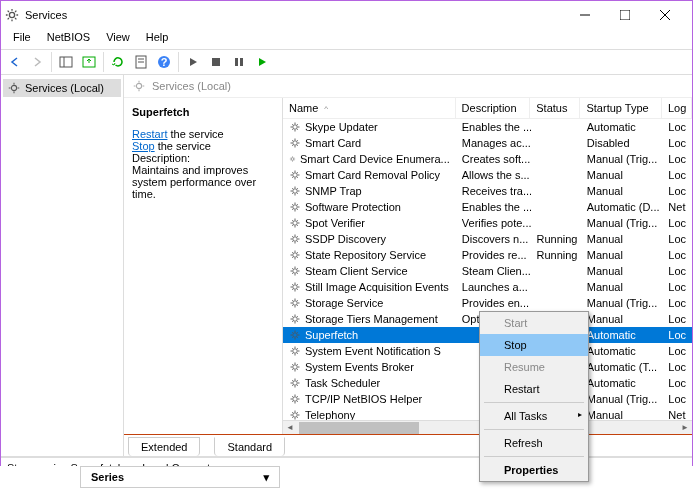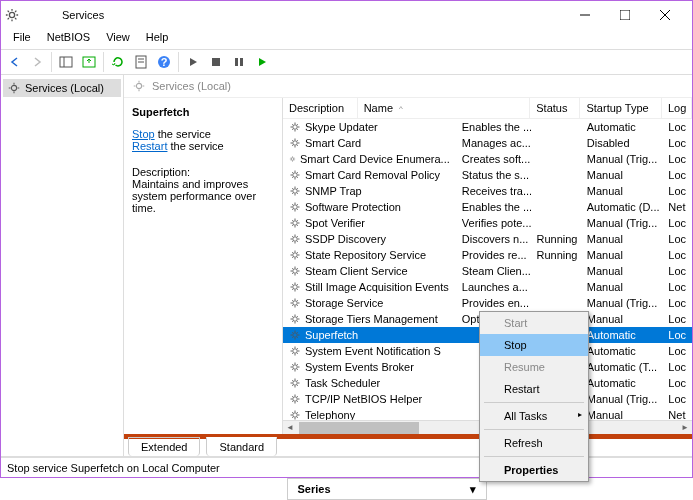--- a/index.html
+++ b/index.html
@@ -5,7 +5,7 @@
 * { box-sizing: border-box; margin: 0; padding: 0; font-family: 'Segoe UI', Tahoma, sans-serif; font-size: 11px; }
 body { width: 693px; height: 500px; background: #fff; overflow: hidden; }
 .window { width: 693px; height: 478px; border: 1px solid #b463e0; position: relative; background: #fff; }
-.titlebar { height: 28px; display: flex; align-items: center; padding: 0 4px; gap: 37px; }
+.titlebar { height: 28px; display: flex; align-items: center; padding: 0 4px; }
 .titlebar svg { margin-right: 6px; }
 .title-text { flex: 1; }
 .win-controls { display: flex; }

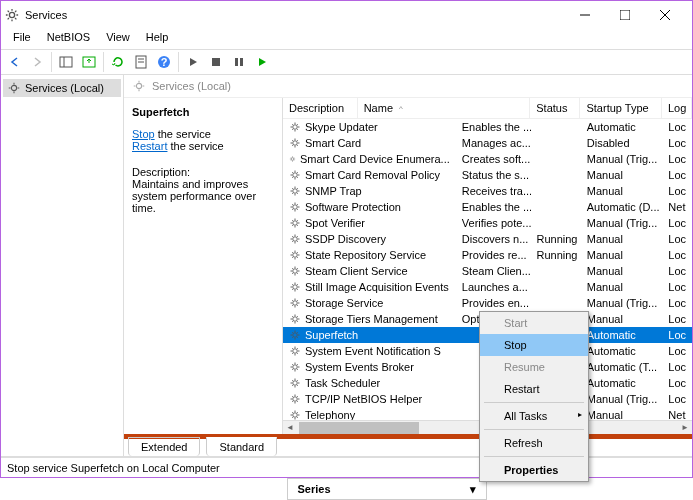--- a/index.html
+++ b/index.html
@@ -197,8 +197,8 @@
 
         <div class="list-pane">
           <div class="list-header">
+            <div class="col-h col-name sorted">Name</div>
             <div class="col-h col-desc">Description</div>
-            <div class="col-h col-name sorted">Name</div>
             <div class="col-h col-status">Status</div>
             <div class="col-h col-startup">Startup Type</div>
             <div class="col-h col-logon">Log</div>

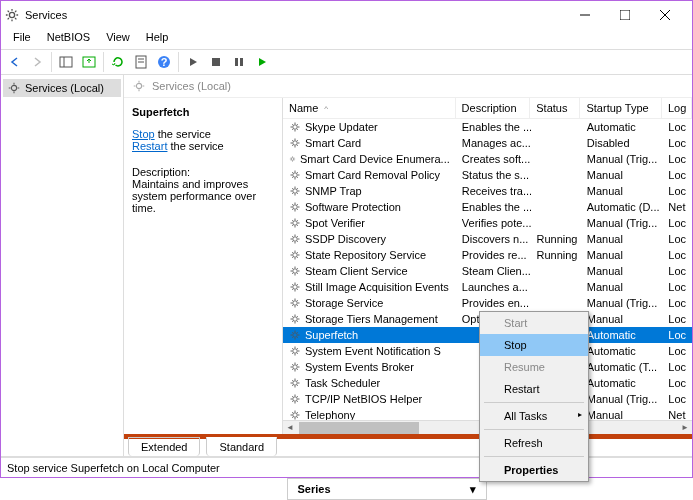--- a/index.html
+++ b/index.html
@@ -189,8 +189,8 @@
       <div class="detail-body">
         <div class="info-pane">
           <div class="service-name">Superfetch</div>
+          <div><span class="link">Restart</span><span> the service</span></div>
           <div><span class="link">Stop</span><span> the service</span></div>
-          <div><span class="link">Restart</span><span> the service</span></div>
           <div class="info-desc-label">Description:</div>
           <div>Maintains and improves system performance over time.</div>
         </div>

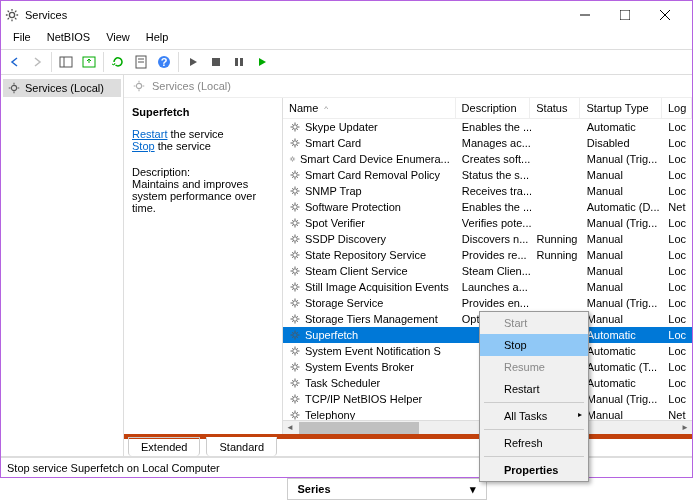--- a/index.html
+++ b/index.html
@@ -24,7 +24,7 @@
 .info-pane { width: 158px; padding: 8px; }
 .service-name { font-weight: bold; margin-bottom: 10px; }
 .link { color: #0066cc; text-decoration: underline; cursor: pointer; }
-.info-desc-label { margin-top: 14px; }
+.info-desc-label { margin-top: 0; }
 .list-pane { flex: 1; display: flex; flex-direction: column; border-left: 1px solid #ddd; overflow: hidden; }
 .list-header { display: flex; border-bottom: 1px solid #eee; }
 .col-h { padding: 4px 6px; border-right: 1px solid #eee; font-weight: normal; cursor: default; display: flex; align-items: center; }

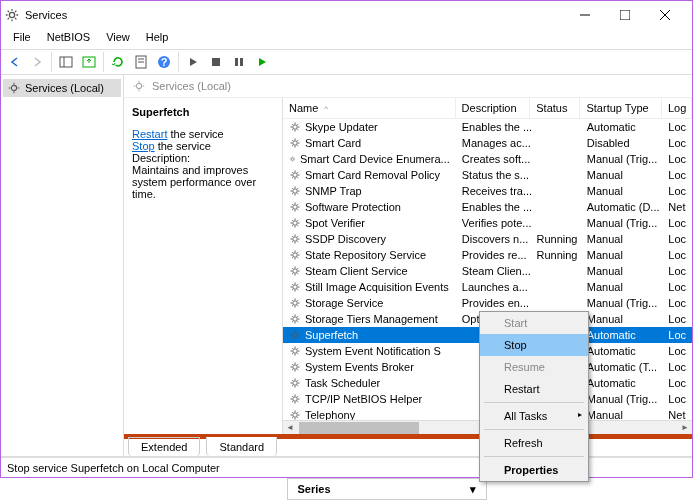--- a/index.html
+++ b/index.html
@@ -251,7 +251,7 @@
                   </svg>
                   <span>Smart Card Removal Policy</span>
                 </div>
-                <div class="cell desc">Status the s...</div>
+                <div class="cell desc">Allows the s...</div>
                 <div class="cell status"></div>
                 <div class="cell startup">Manual</div>
                 <div class="cell logon">Loc</div>

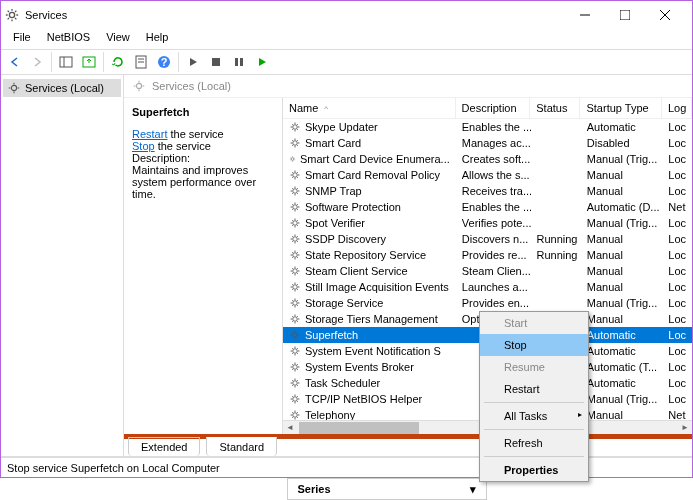--- a/index.html
+++ b/index.html
@@ -46,7 +46,7 @@
 .scroll-h { height: 14px; background: #f0f0f0; border-top: 1px solid #ddd; display: flex; align-items: center; }
 .scroll-thumb { height: 12px; width: 120px; background: #c0c0c0; margin-left: 2px; }
 .scroll-arrow { width: 14px; height: 14px; display: flex; align-items: center; justify-content: center; font-size: 8px; color: #666; }
-.tabs { height: 22px; display: flex; align-items: flex-end; gap: 6px; padding-left: 4px; border-top: 5px solid #c2410c; }
+.tabs { height: 22px; display: flex; align-items: flex-end; gap: 14px; padding-left: 4px; border-top: 1px solid #c2410c; }
 .tab { padding: 3px 12px; border: 1px solid #ccc; border-bottom: none; border-radius: 0 0 4px 4px; cursor: default; }
 .tab.active { background: #fff; font-weight: normal; border-top: 1px solid #fff; margin-top: -1px; }
 .statusbar { height: 20px; border-top: 1px solid #ddd; padding: 2px 6px; display: flex; align-items: center; }

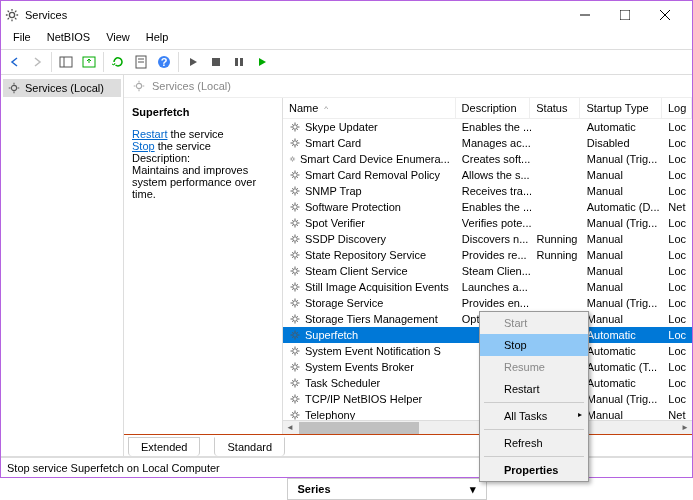--- a/index.html
+++ b/index.html
@@ -56,7 +56,7 @@
 .ctx-item.highlight { background: #90c8f6; }
 .ctx-item.submenu::after { content: '▸'; position: absolute; right: 6px; font-size: 8px; }
 .ctx-sep { height: 1px; background: #ccc; margin: 2px 4px; }
-.bottom-panel { position: absolute; left: 0; bottom: 0; width: 100%; height: 22px; background: #fff; display: flex; justify-content: center; }
+.bottom-panel { position: absolute; left: 0; bottom: 12px; width: 100%; height: 22px; background: #fff; display: flex; }
 .series-tab { width: 200px; border: 1px solid #ccc; padding: 2px 10px; margin-left: 80px; font-weight: bold; display: flex; justify-content: space-between; align-items: center; }
 svg.gear { width: 14px; height: 14px; }
 </style>

